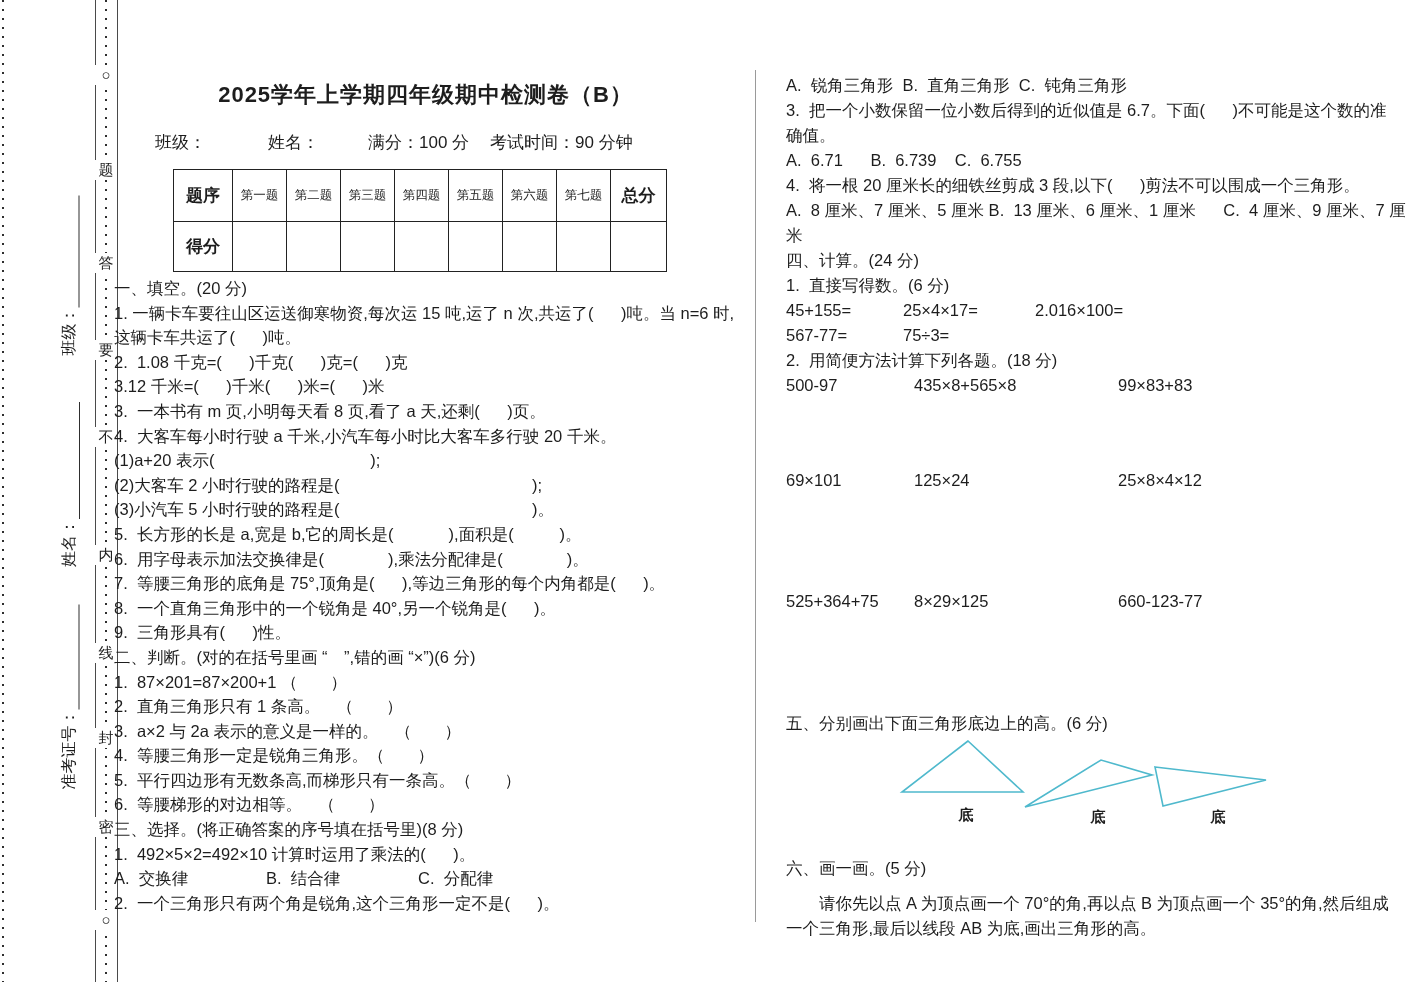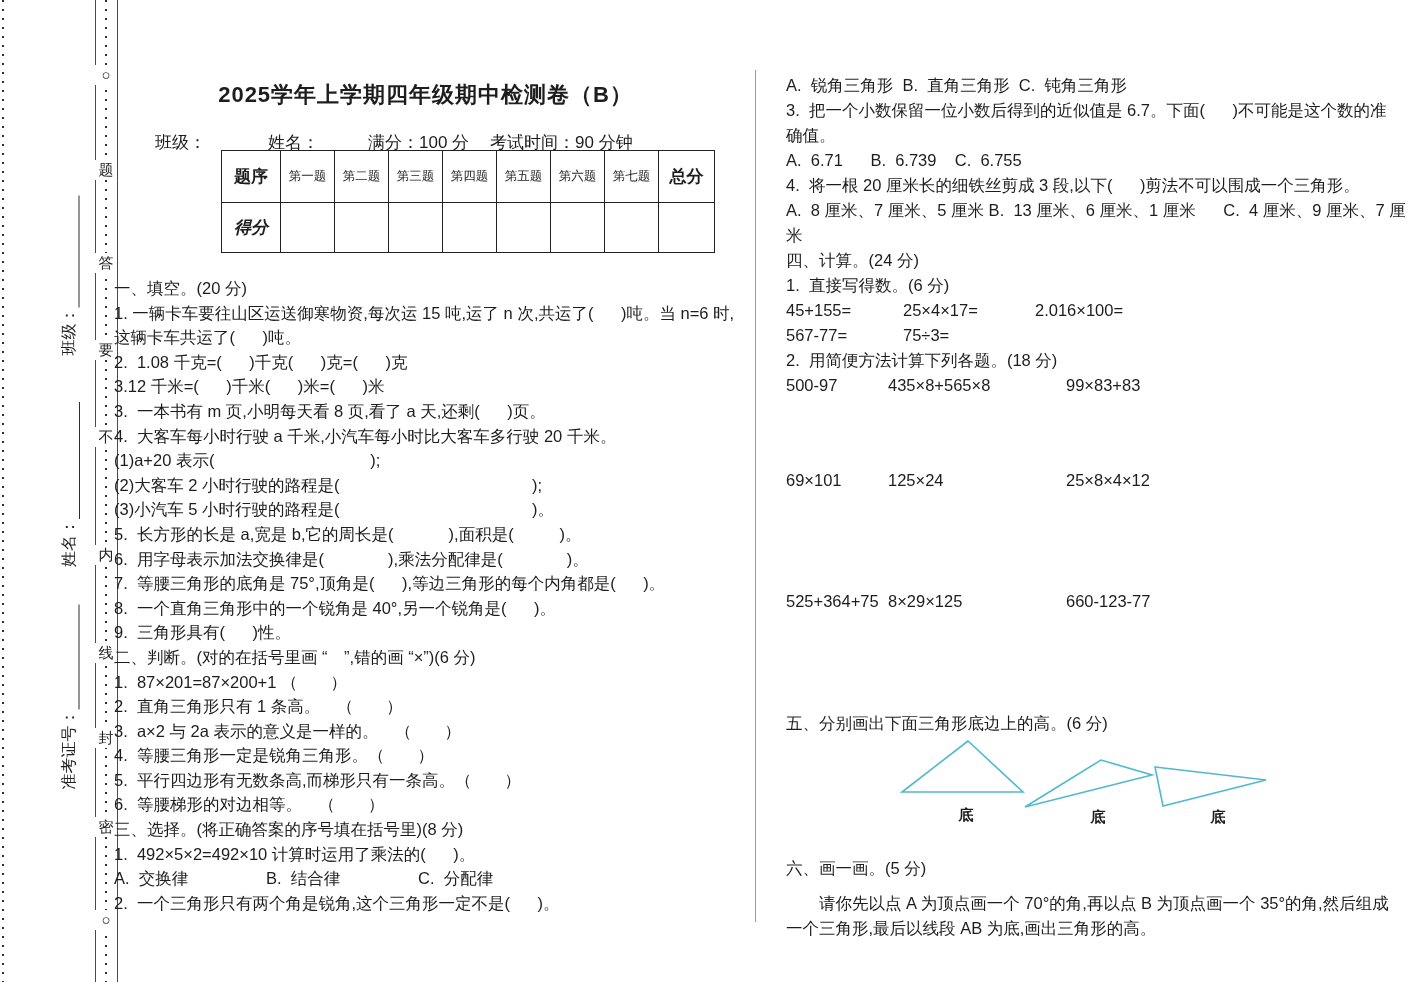--- a/index.html
+++ b/index.html
@@ -34,7 +34,7 @@
   }
   .info-item{position:absolute;top:131px;font-size:17px;}
   
-  table.score{position:absolute;left:173px;top:150px;border-collapse:collapse;table-layout:fixed;margin-left:48px;}
+  table.score{position:absolute;left:173px;top:169px;border-collapse:collapse;table-layout:fixed;}
   table.score td{border:1.4px solid #222;text-align:center;vertical-align:middle;padding:0;}
   table.score tr.r1 td{height:51px;}
   table.score tr.r2 td{height:49px;font-style:italic;}

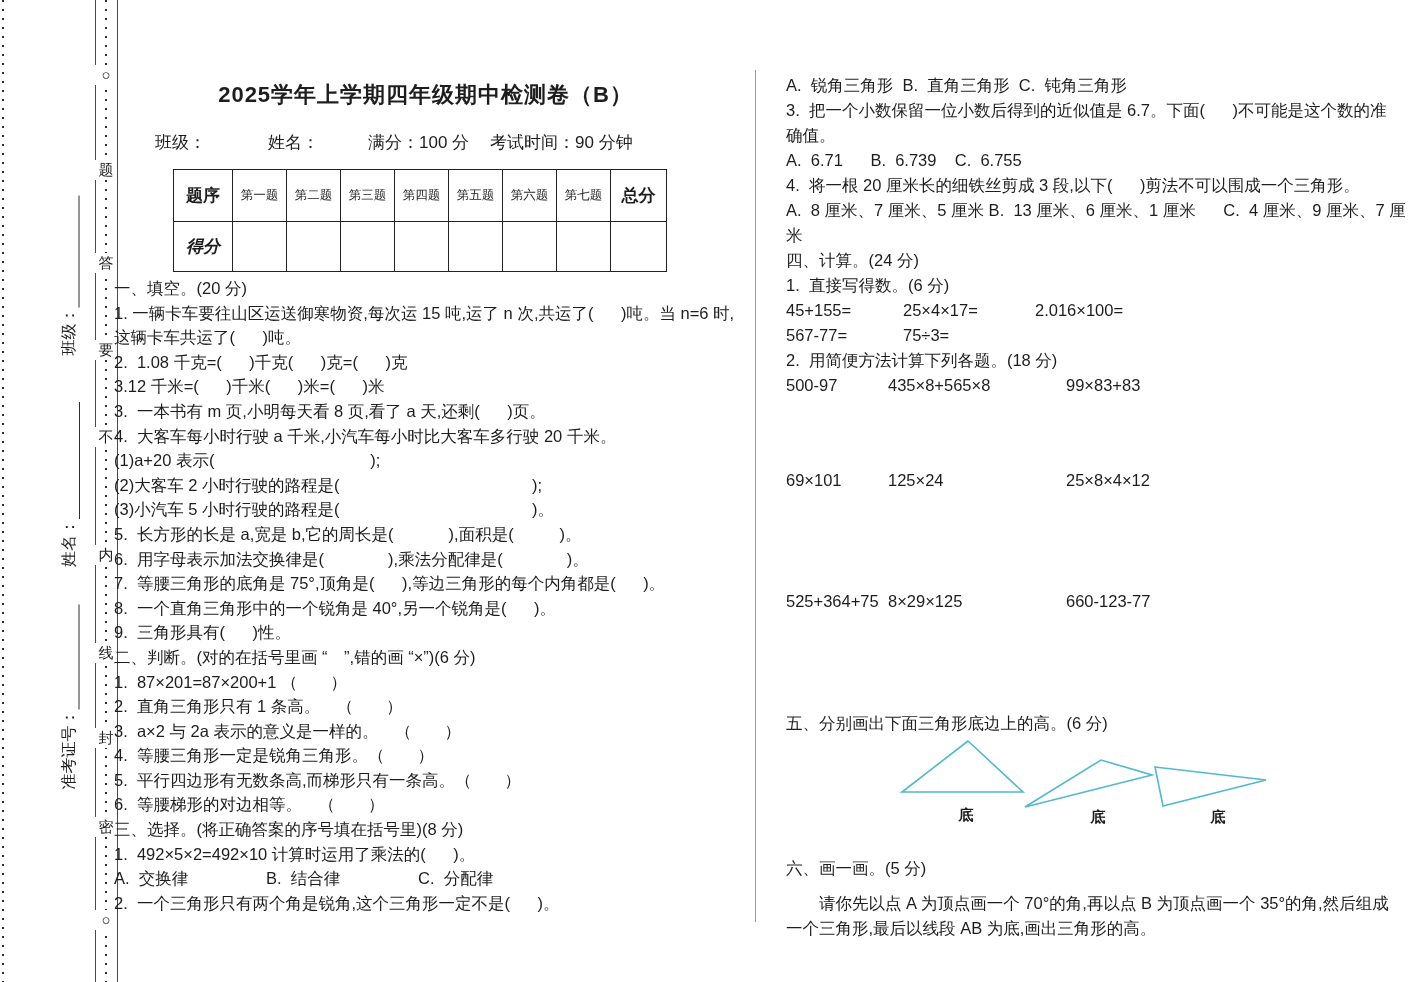--- a/index.html
+++ b/index.html
@@ -37,7 +37,7 @@
   table.score{position:absolute;left:173px;top:169px;border-collapse:collapse;table-layout:fixed;}
   table.score td{border:1.4px solid #222;text-align:center;vertical-align:middle;padding:0;}
   table.score tr.r1 td{height:51px;}
-  table.score tr.r2 td{height:49px;font-style:italic;}
+  table.score tr.r2 td{height:49px;}
   td.big{font-size:17px;font-weight:bold;}
   td.small{font-size:12.5px;}
   

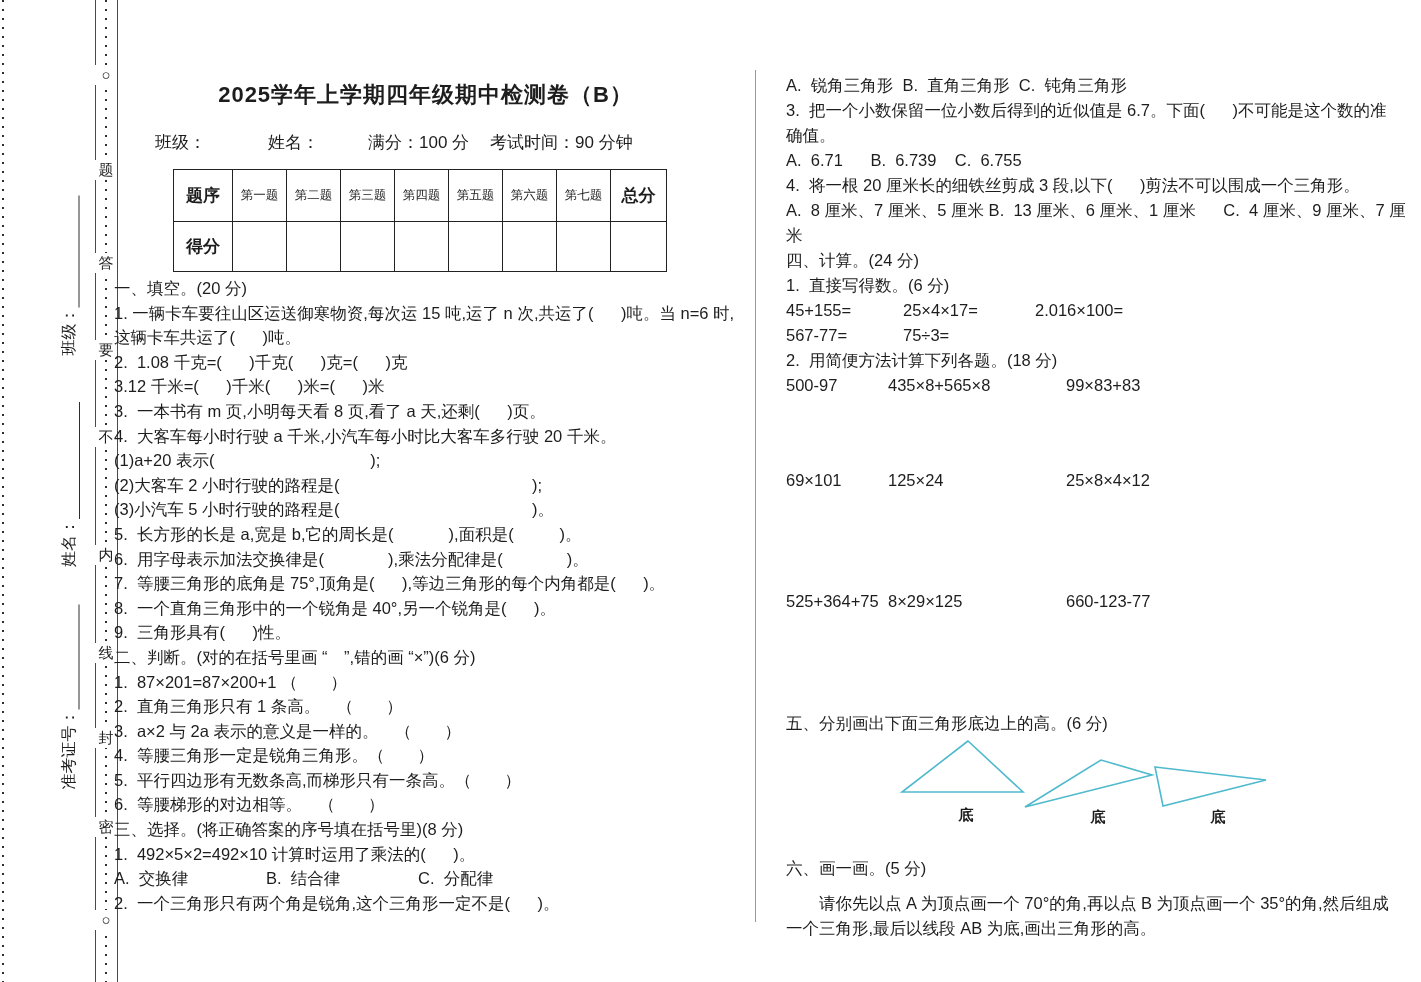--- a/index.html
+++ b/index.html
@@ -49,7 +49,7 @@
   .options-row{display:grid;grid-template-columns:152px 152px auto;line-height:24.6px;white-space:pre-wrap;}
   .calc-row{display:grid;line-height:25px;white-space:pre-wrap;}
   .calc-row.direct{grid-template-columns:117px 132px auto;}
-  .calc-row.simplify{grid-template-columns:102px 178px auto;}
+  .calc-row.simplify{grid-template-columns:102px 178px auto;gap:26px;}
   .mt70{margin-top:70px;}
   .mt96{margin-top:96px;}
   .mt97{margin-top:97px;}

